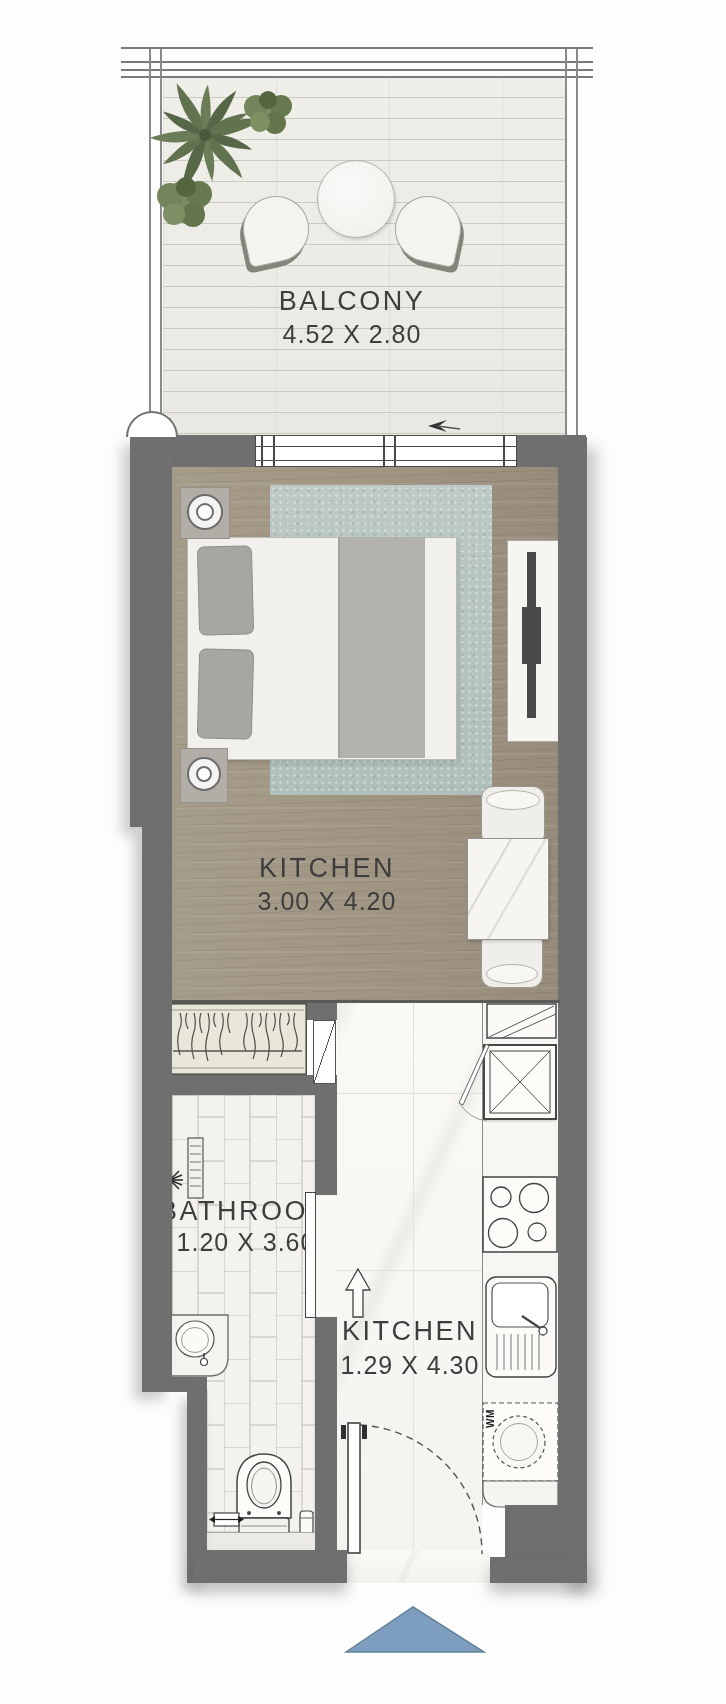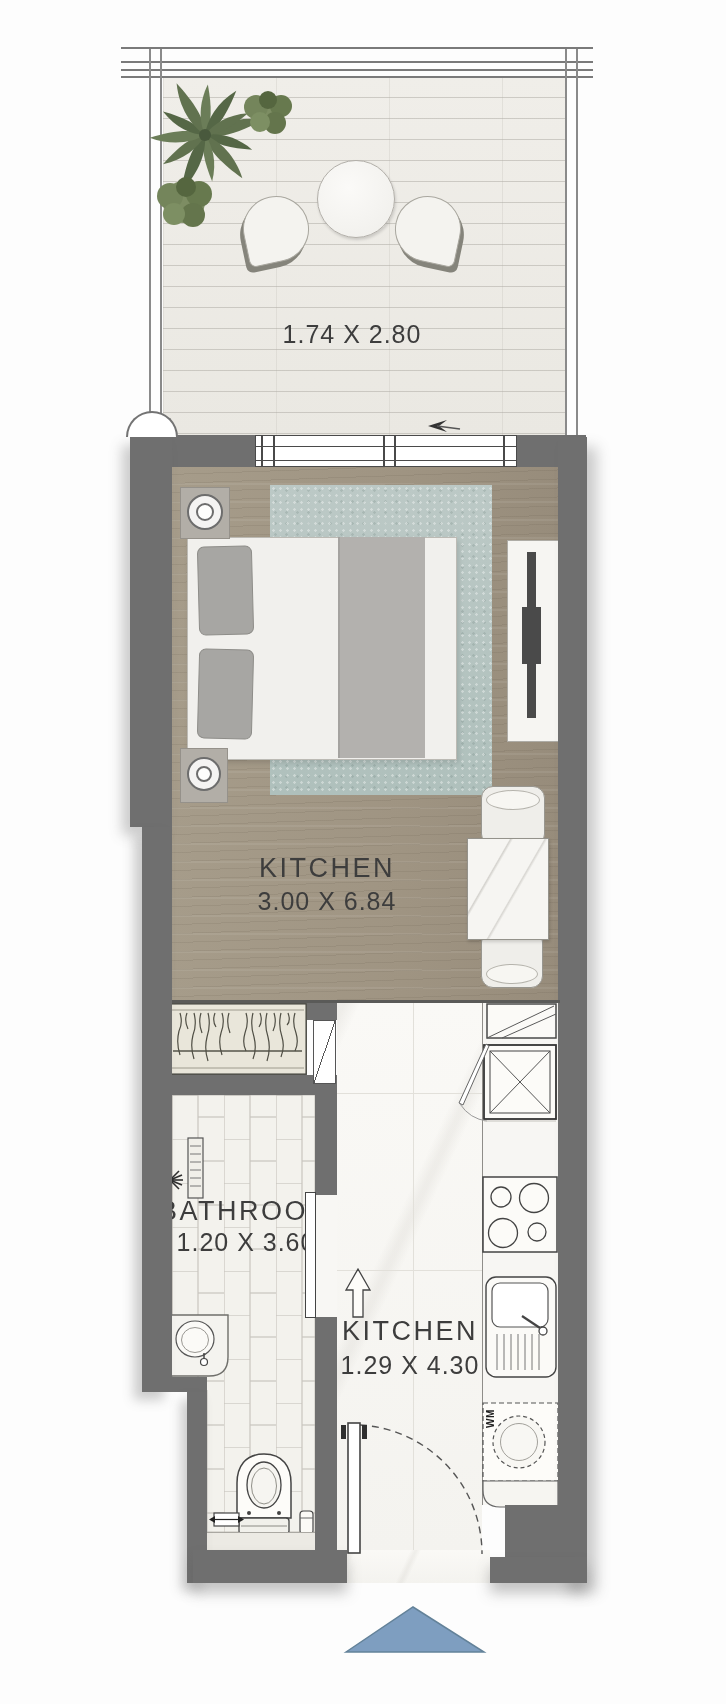--- a/index.html
+++ b/index.html
@@ -114,6 +114,7 @@
     <div class="seat" style="border-radius:58% 58% 12% 58%;"></div>
   </div>
 
+  <div class="lbl" style="left:232px;top:286px;">BALCONY</div>
   <div class="dim" style="left:232px;top:320px;">1.74 X 2.80</div>
 
   <div class="abs wood-floor" style="left:170px;top:465px;width:390px;height:537px;"></div>

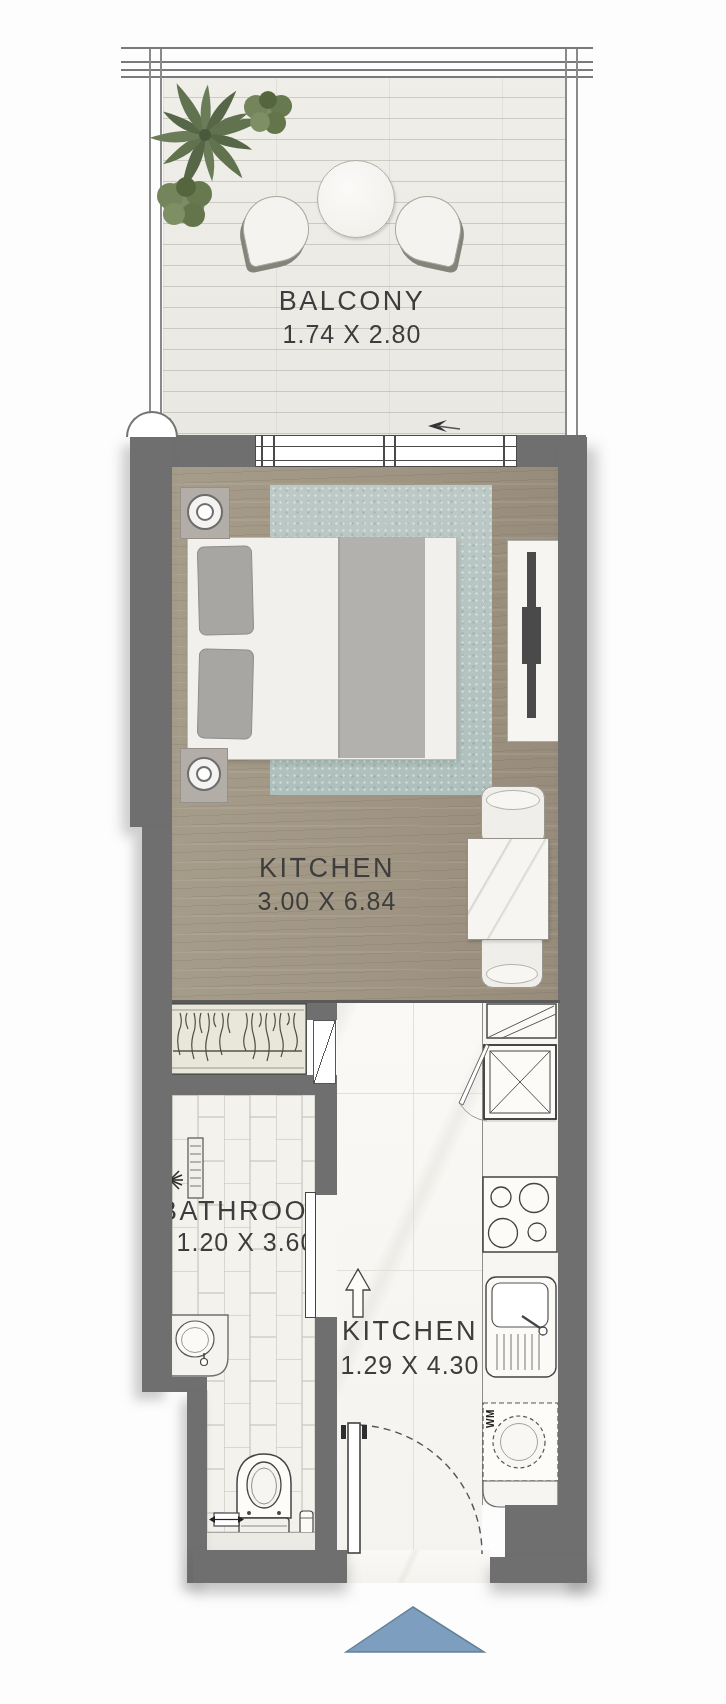--- a/index.html
+++ b/index.html
@@ -115,7 +115,7 @@
   </div>
 
   <div class="lbl" style="left:232px;top:286px;">BALCONY</div>
-  <div class="dim" style="left:232px;top:320px;">1.74 X 2.80</div>
+  <div class="dim" style="left:232px;top:320px;">4.52 X 2.80</div>
 
   <div class="abs wood-floor" style="left:170px;top:465px;width:390px;height:537px;"></div>
 

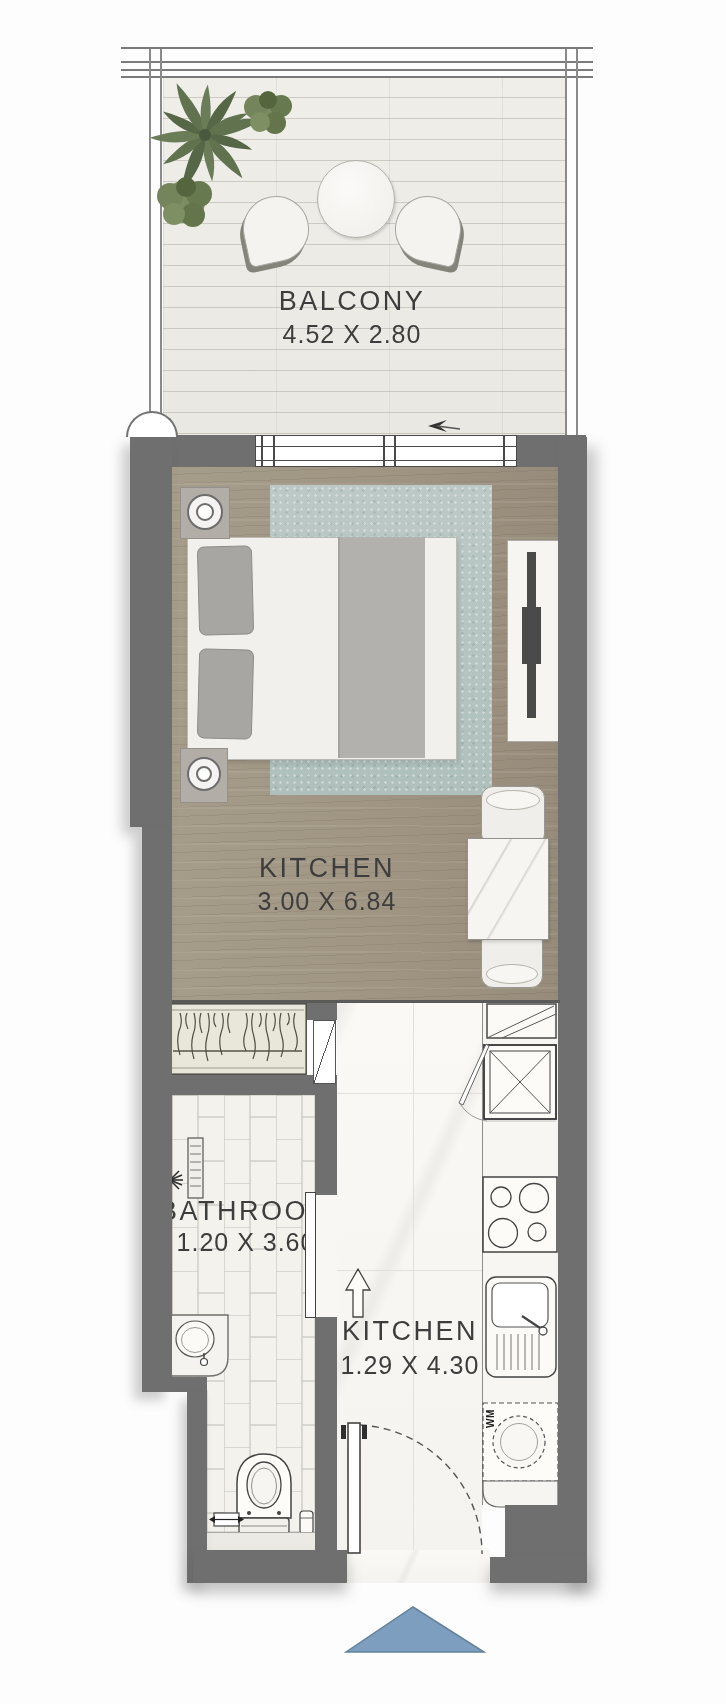--- a/index.html
+++ b/index.html
@@ -156,7 +156,7 @@
               box-shadow:1px 2px 3px rgba(0,0,0,0.15);"></div>
 
   <div class="lbl" style="left:207px;top:853px;">KITCHEN</div>
-  <div class="dim" style="left:207px;top:887px;">3.00 X 6.84</div>
+  <div class="dim" style="left:207px;top:887px;">3.00 X 4.20</div>
 
   <svg style="left:168px;top:1003px;" width="139" height="72" viewBox="0 0 139 72">
     <rect x="0.8" y="0.8" width="137.4" height="70.4" fill="#e9e6da" stroke="#4a4a44" stroke-width="1.5"></rect>

